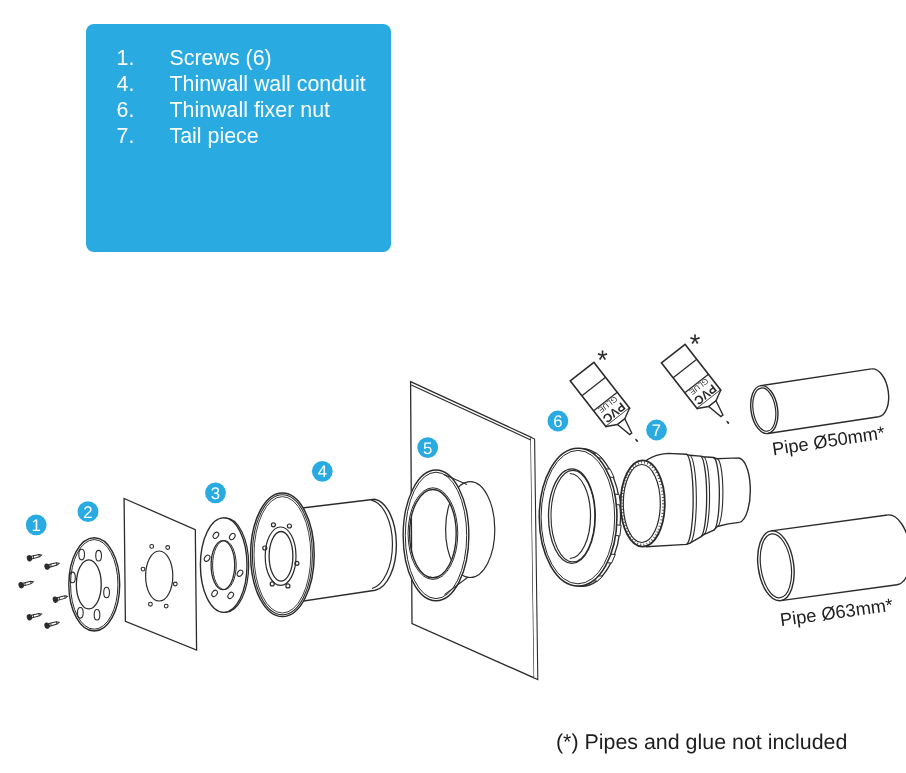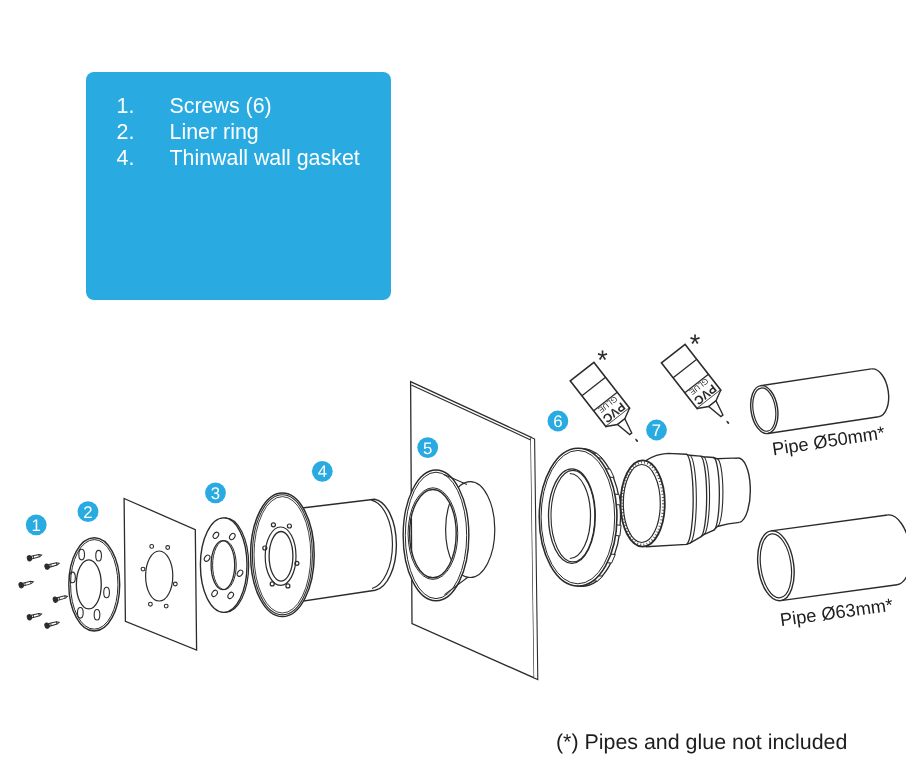--- a/index.html
+++ b/index.html
@@ -8,7 +8,7 @@
 .legend {
   position:absolute; left:85.5px; top:23.9px; width:305px; height:228px;
   background:#29ABE2; border-radius:8px; color:#fff;
-  padding-top:22.2px; padding-left:31px; font-size:21.4px; line-height:25.9px;margin-top:48px;
+  padding-top:22.2px; padding-left:31px; font-size:21.4px; line-height:25.9px;
 }
 .row .num { display:inline-block; width:53px; }
 svg.diagram { position:absolute; left:0; top:0; }

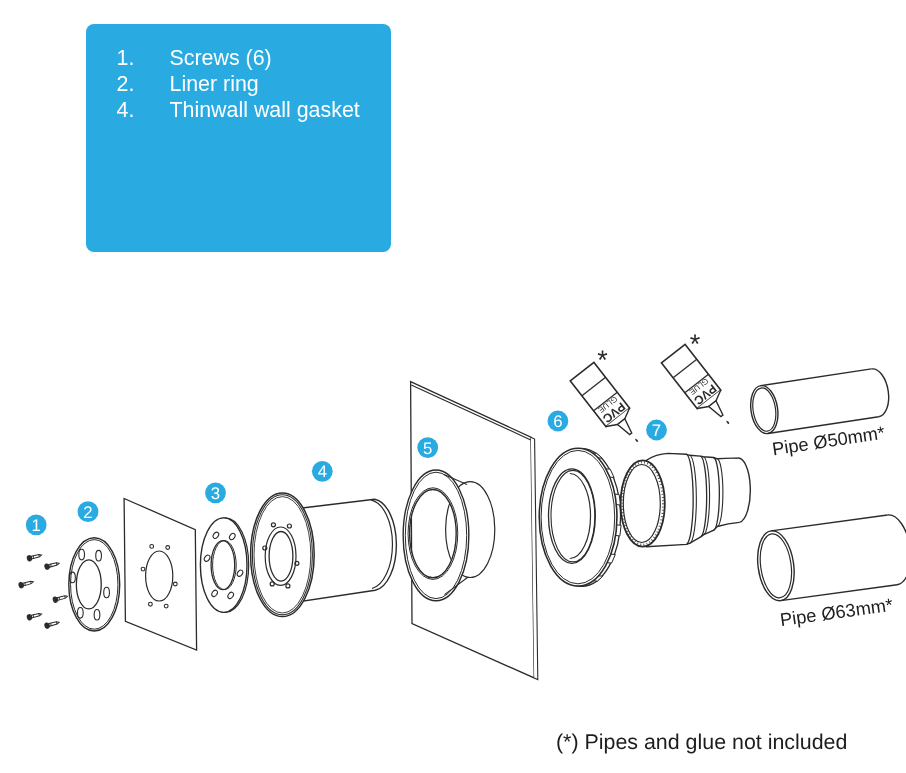--- a/index.html
+++ b/index.html
@@ -156,7 +156,6 @@
 </svg>
 <div class="legend">
 <div class="row"><span class="num">1.</span><span>Screws (6)</span></div>
-<div class="row"><span class="num">2.</span><span>Liner ring</span></div>
 <div class="row"><span class="num">4.</span><span>Thinwall wall gasket</span></div>
 </div>
 

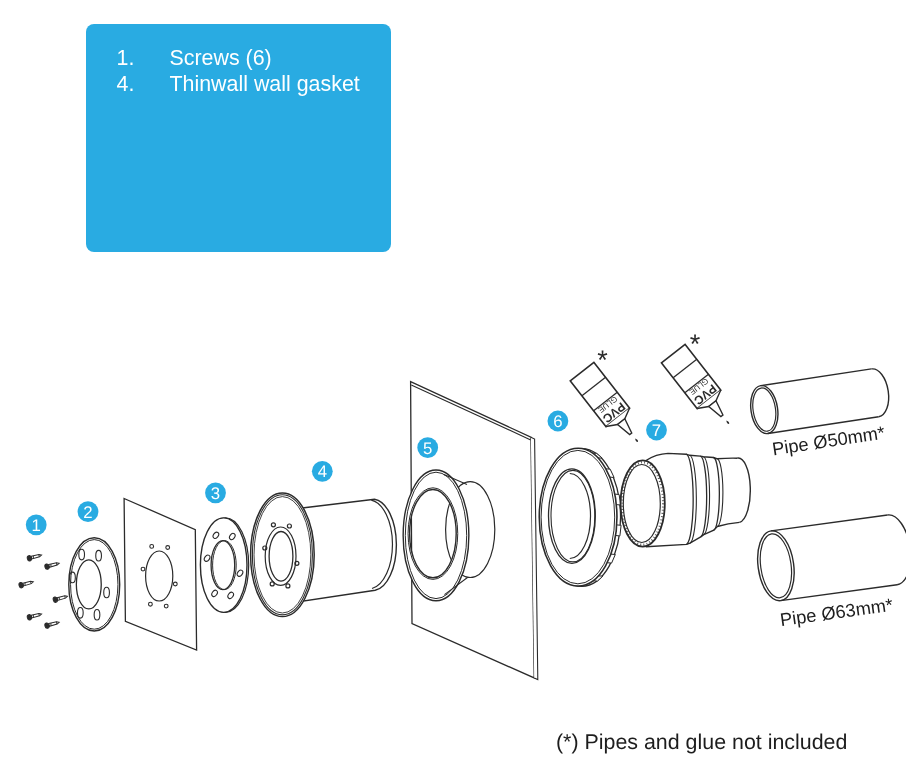--- a/index.html
+++ b/index.html
@@ -156,7 +156,7 @@
 </svg>
 <div class="legend">
 <div class="row"><span class="num">1.</span><span>Screws (6)</span></div>
-<div class="row"><span class="num">4.</span><span>Thinwall wall gasket</span></div>
+<div class="row"><span class="num">4.</span><span>Thinwall wall conduit</span></div>
 </div>
 
 </body></html>

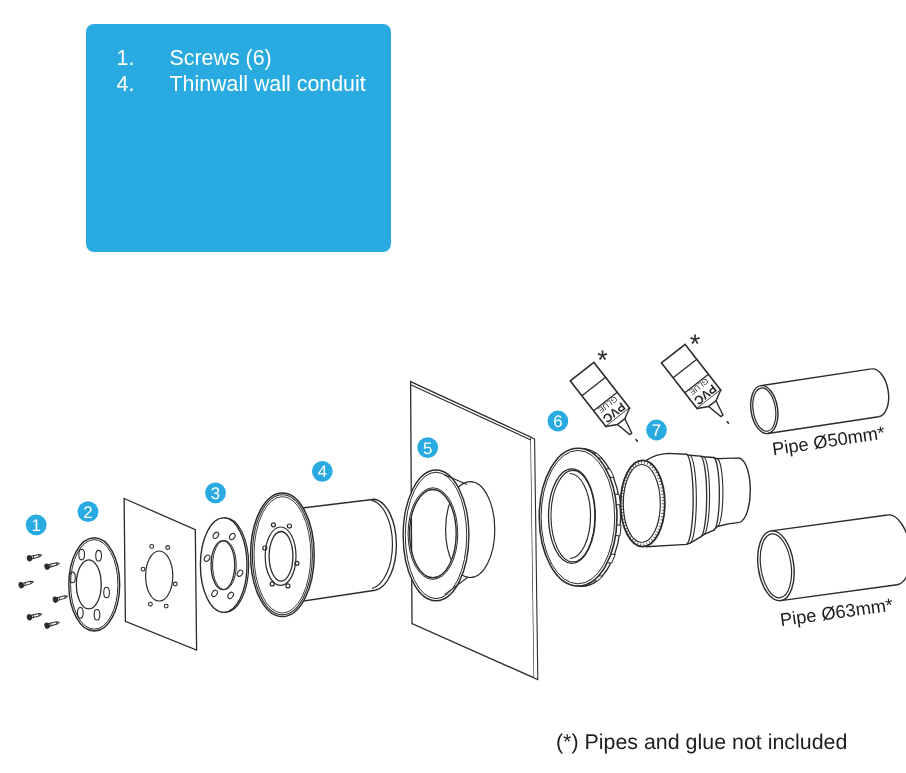--- a/index.html
+++ b/index.html
@@ -157,6 +157,7 @@
 <div class="legend">
 <div class="row"><span class="num">1.</span><span>Screws (6)</span></div>
 <div class="row"><span class="num">4.</span><span>Thinwall wall conduit</span></div>
+<div class="row"><span class="num">6.</span><span>Thinwall fixer nut</span></div>
 </div>
 
 </body></html>

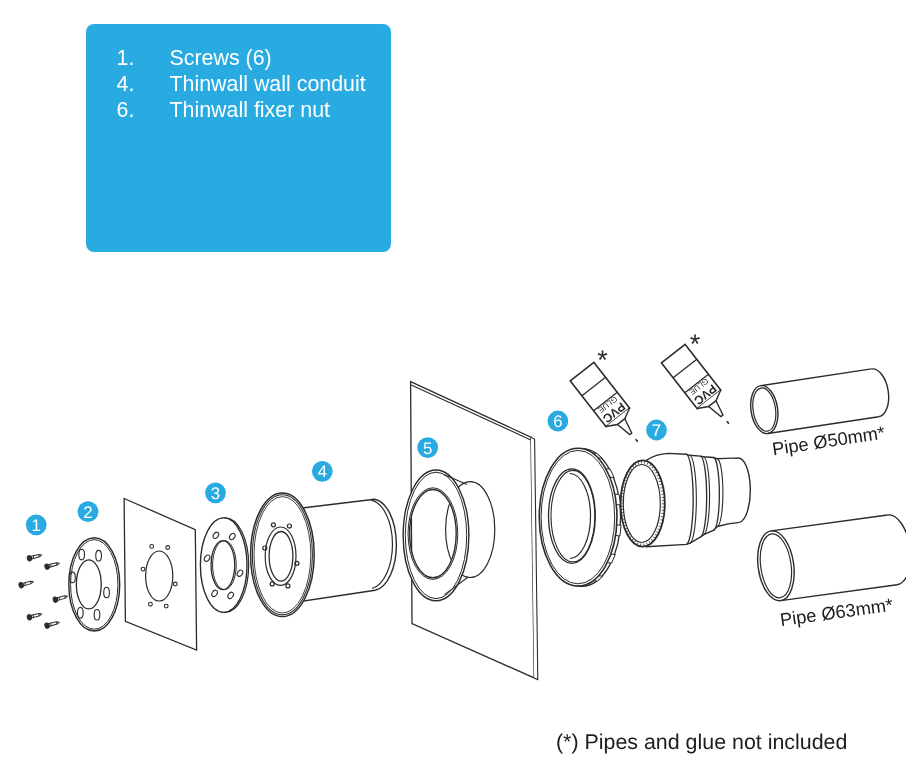--- a/index.html
+++ b/index.html
@@ -158,6 +158,7 @@
 <div class="row"><span class="num">1.</span><span>Screws (6)</span></div>
 <div class="row"><span class="num">4.</span><span>Thinwall wall conduit</span></div>
 <div class="row"><span class="num">6.</span><span>Thinwall fixer nut</span></div>
+<div class="row"><span class="num">7.</span><span>Tail piece</span></div>
 </div>
 
 </body></html>

